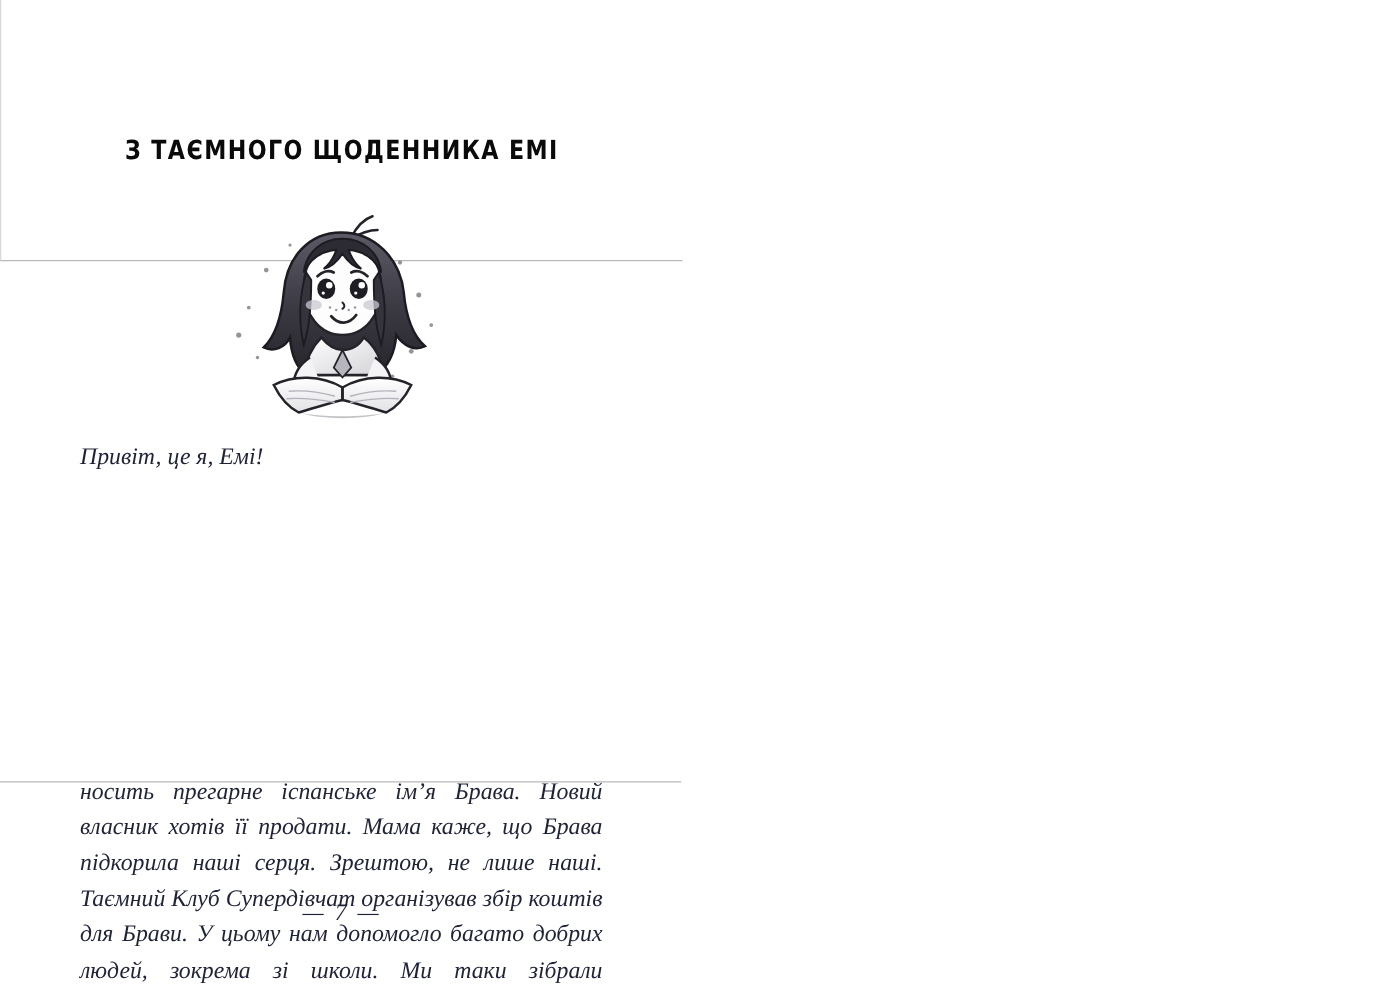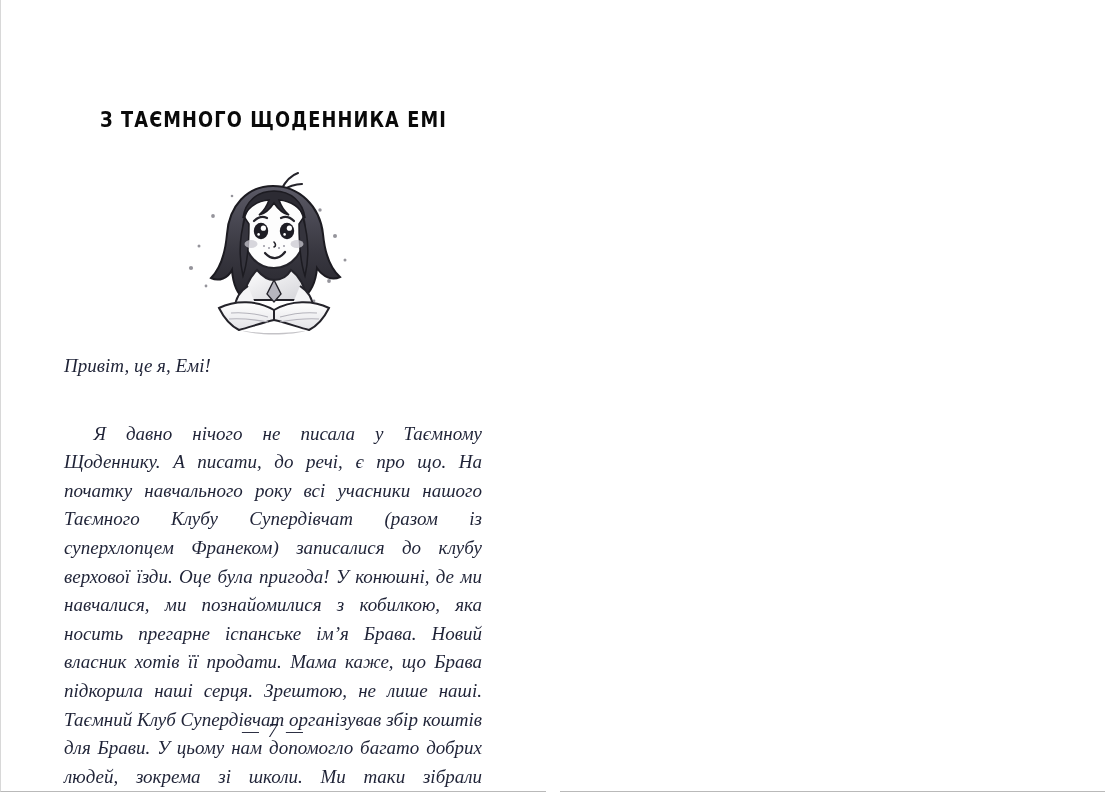--- a/index.html
+++ b/index.html
@@ -22,6 +22,7 @@
     height: 626px;
     display: flex;
     background: #ffffff;
+    flex-direction: column;
   }
 
   

